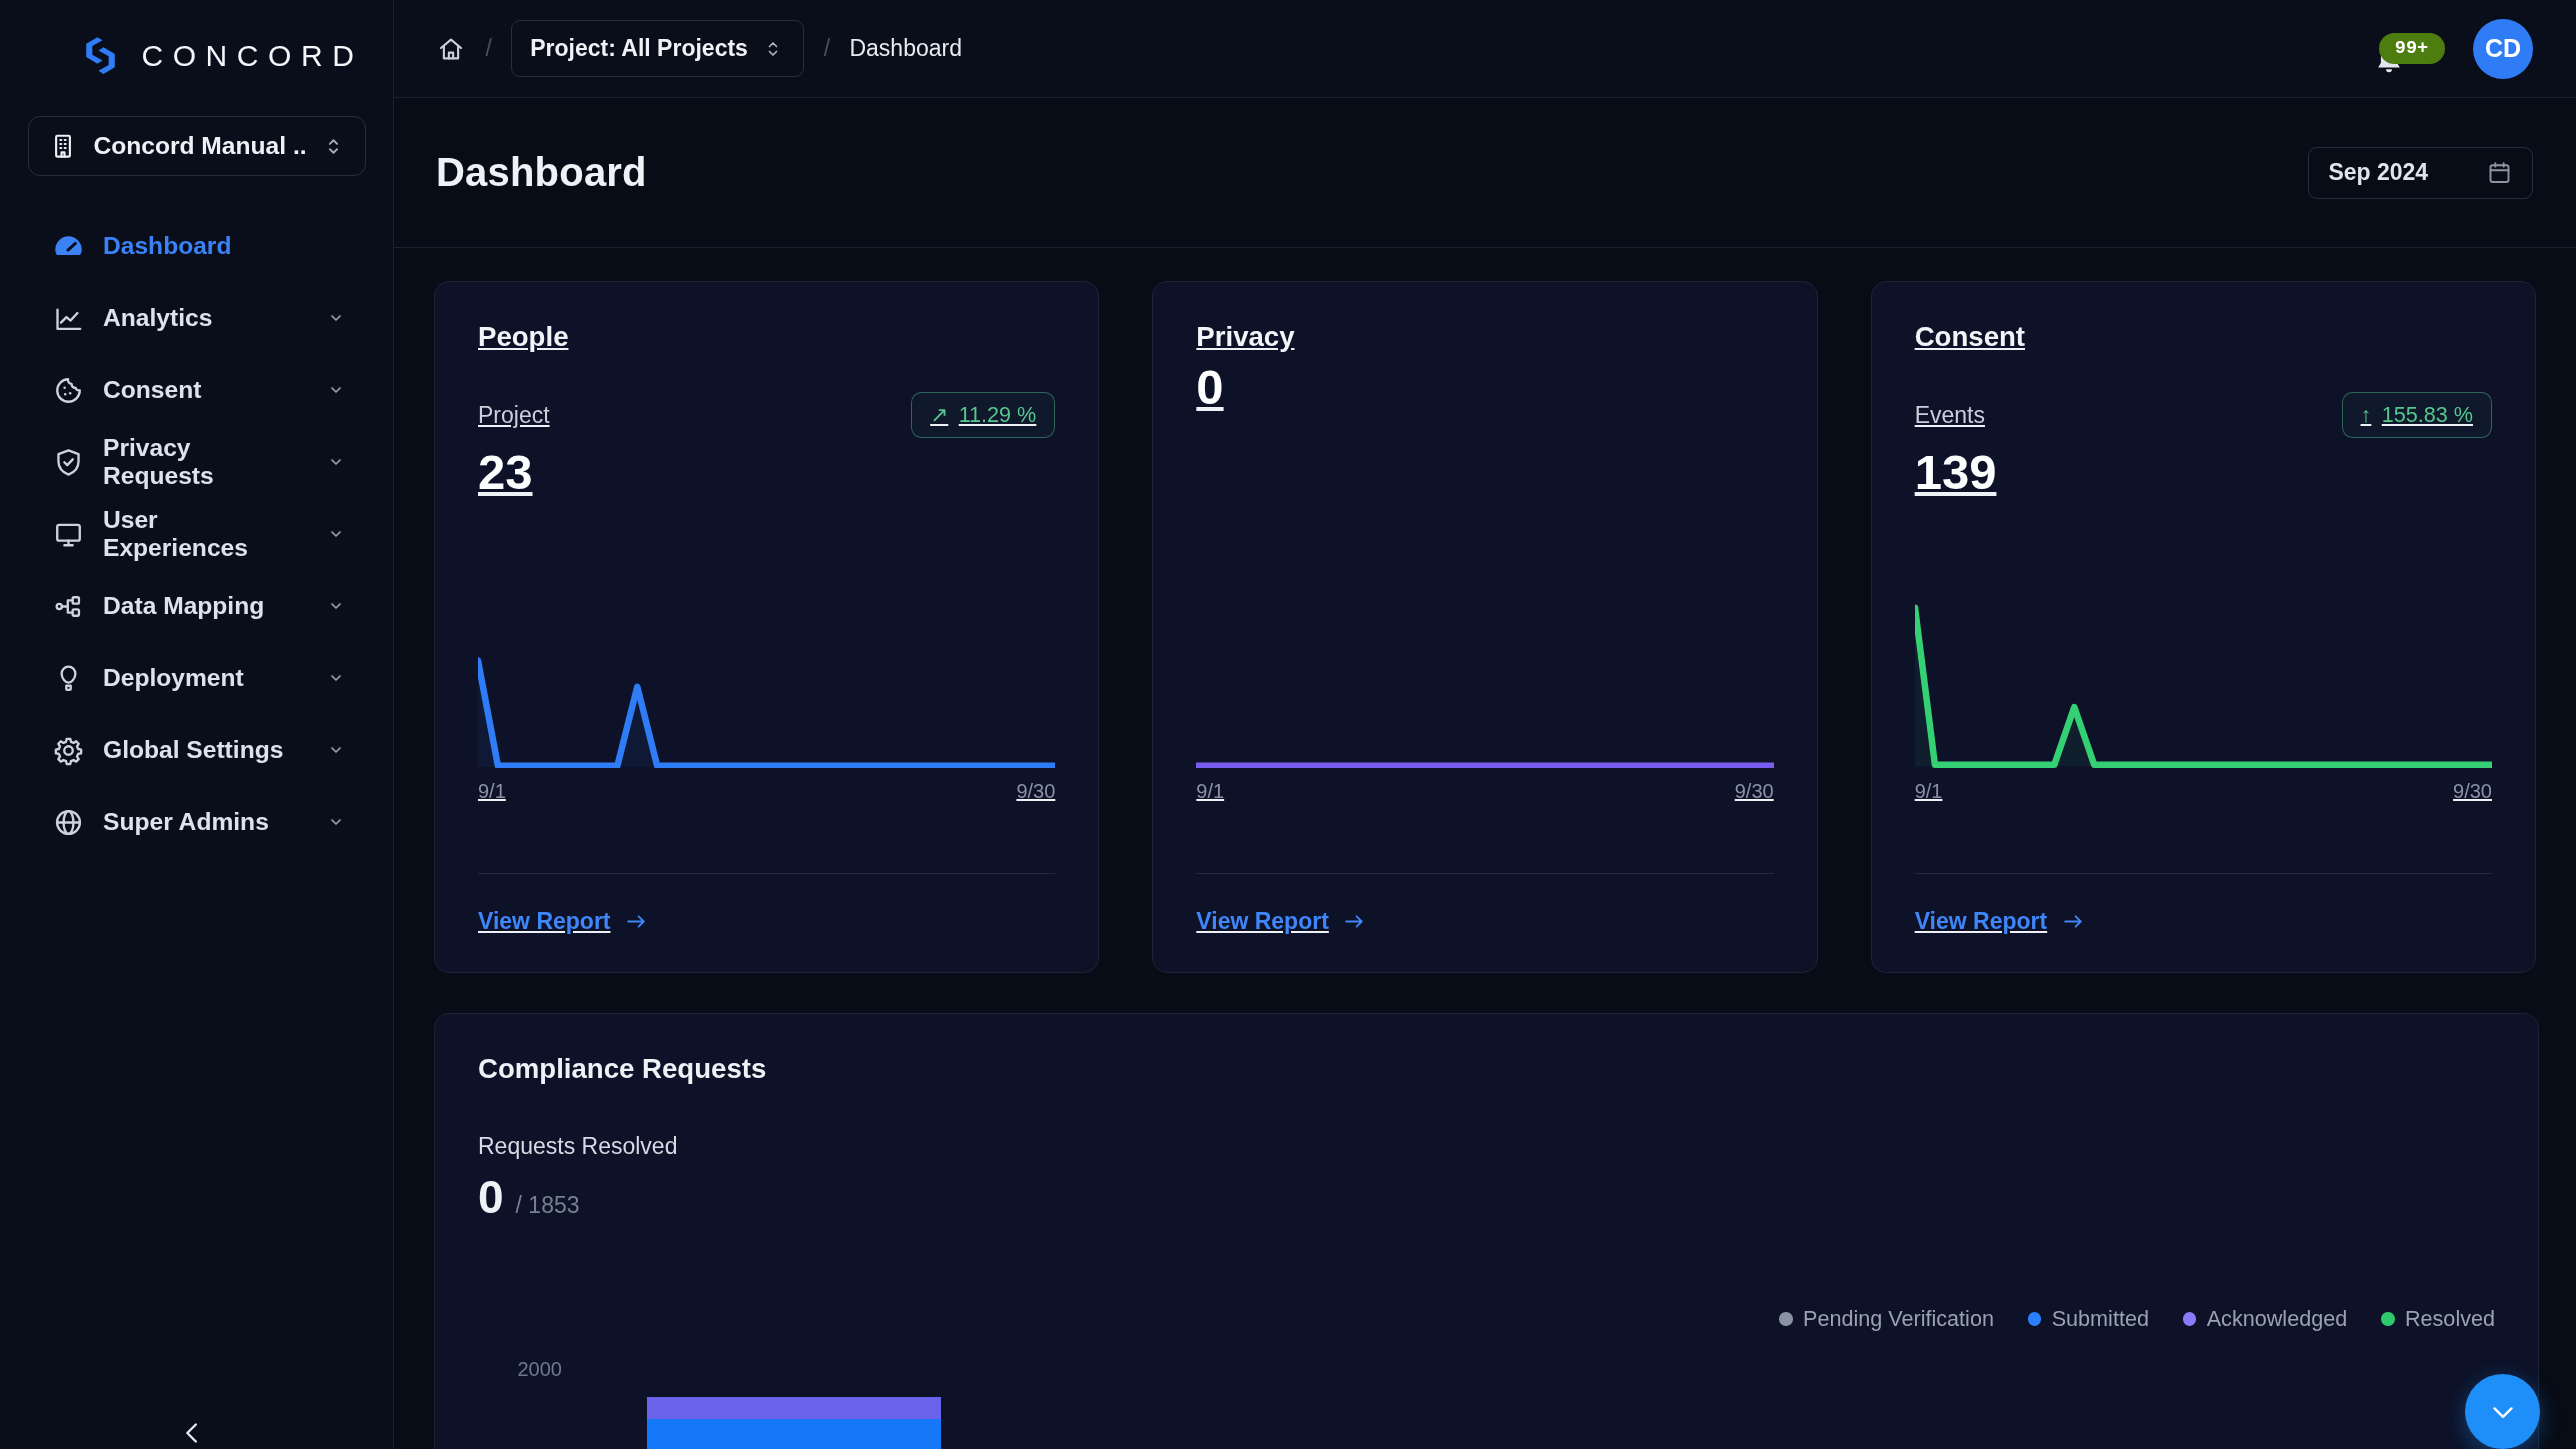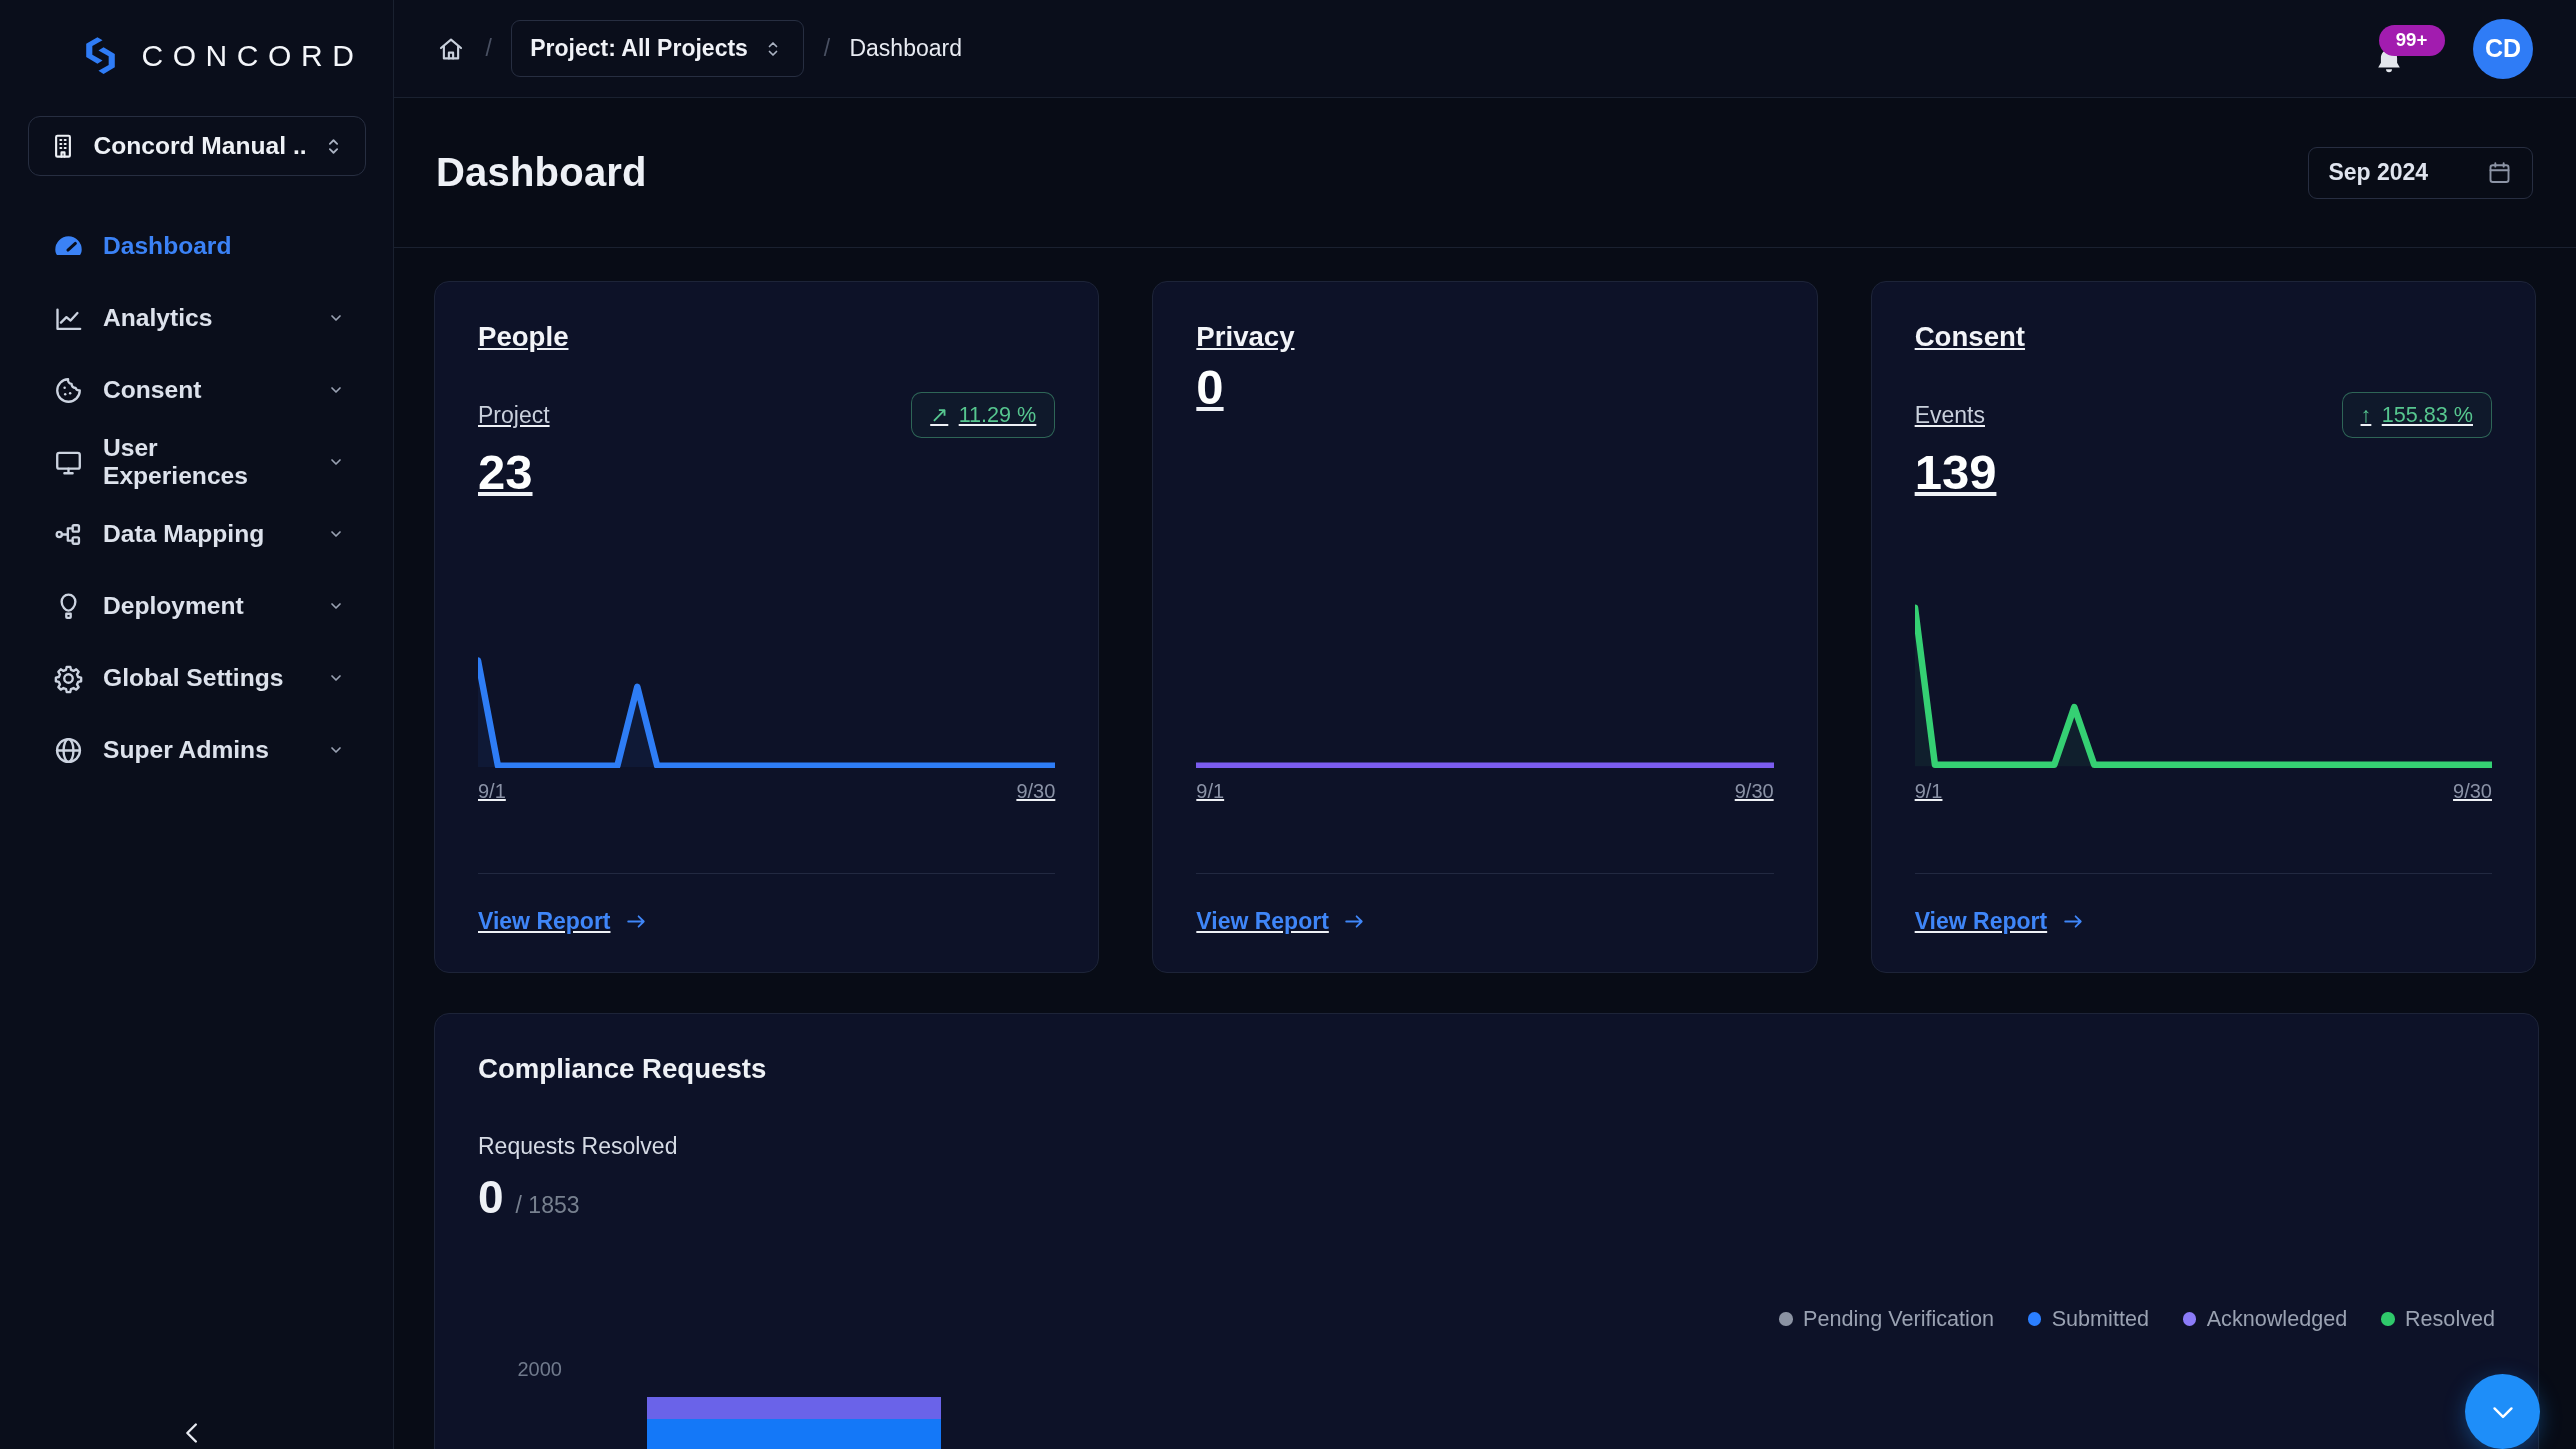--- a/index.html
+++ b/index.html
@@ -47,9 +47,9 @@
   .top-right { display:flex; align-items:center; gap:30px; }
   .bell-wrap { position:relative; width:72px; height:64px; cursor:pointer; }
   .bell-ic { position:absolute; left:0; bottom:0; width:36px; height:36px; color:#e3e6ec; }
-  .notif-badge { position:absolute; top:8px; left:7.5px; min-width:66px; height:31px; background:#a21caf;
+  .notif-badge { position:absolute; top:16px; left:7.5px; min-width:66px; height:31px; background:#4d7c0f;
     border-radius:16.4px; display:flex; align-items:center; justify-content:center;
-    font-size:18.6px; font-weight:700; color:#fff; padding:0 10.4px; }
+    font-size:18.6px; font-weight:700; color:#fff; padding:0 10.4px;font-family:Liberation Mono, monospace; }
   .avatar { width:60px; height:60px; border-radius:50%; background:#2f7cf6; color:#fff;
     display:flex; align-items:center; justify-content:center; font-size:25px; font-weight:600; cursor:pointer; }
 

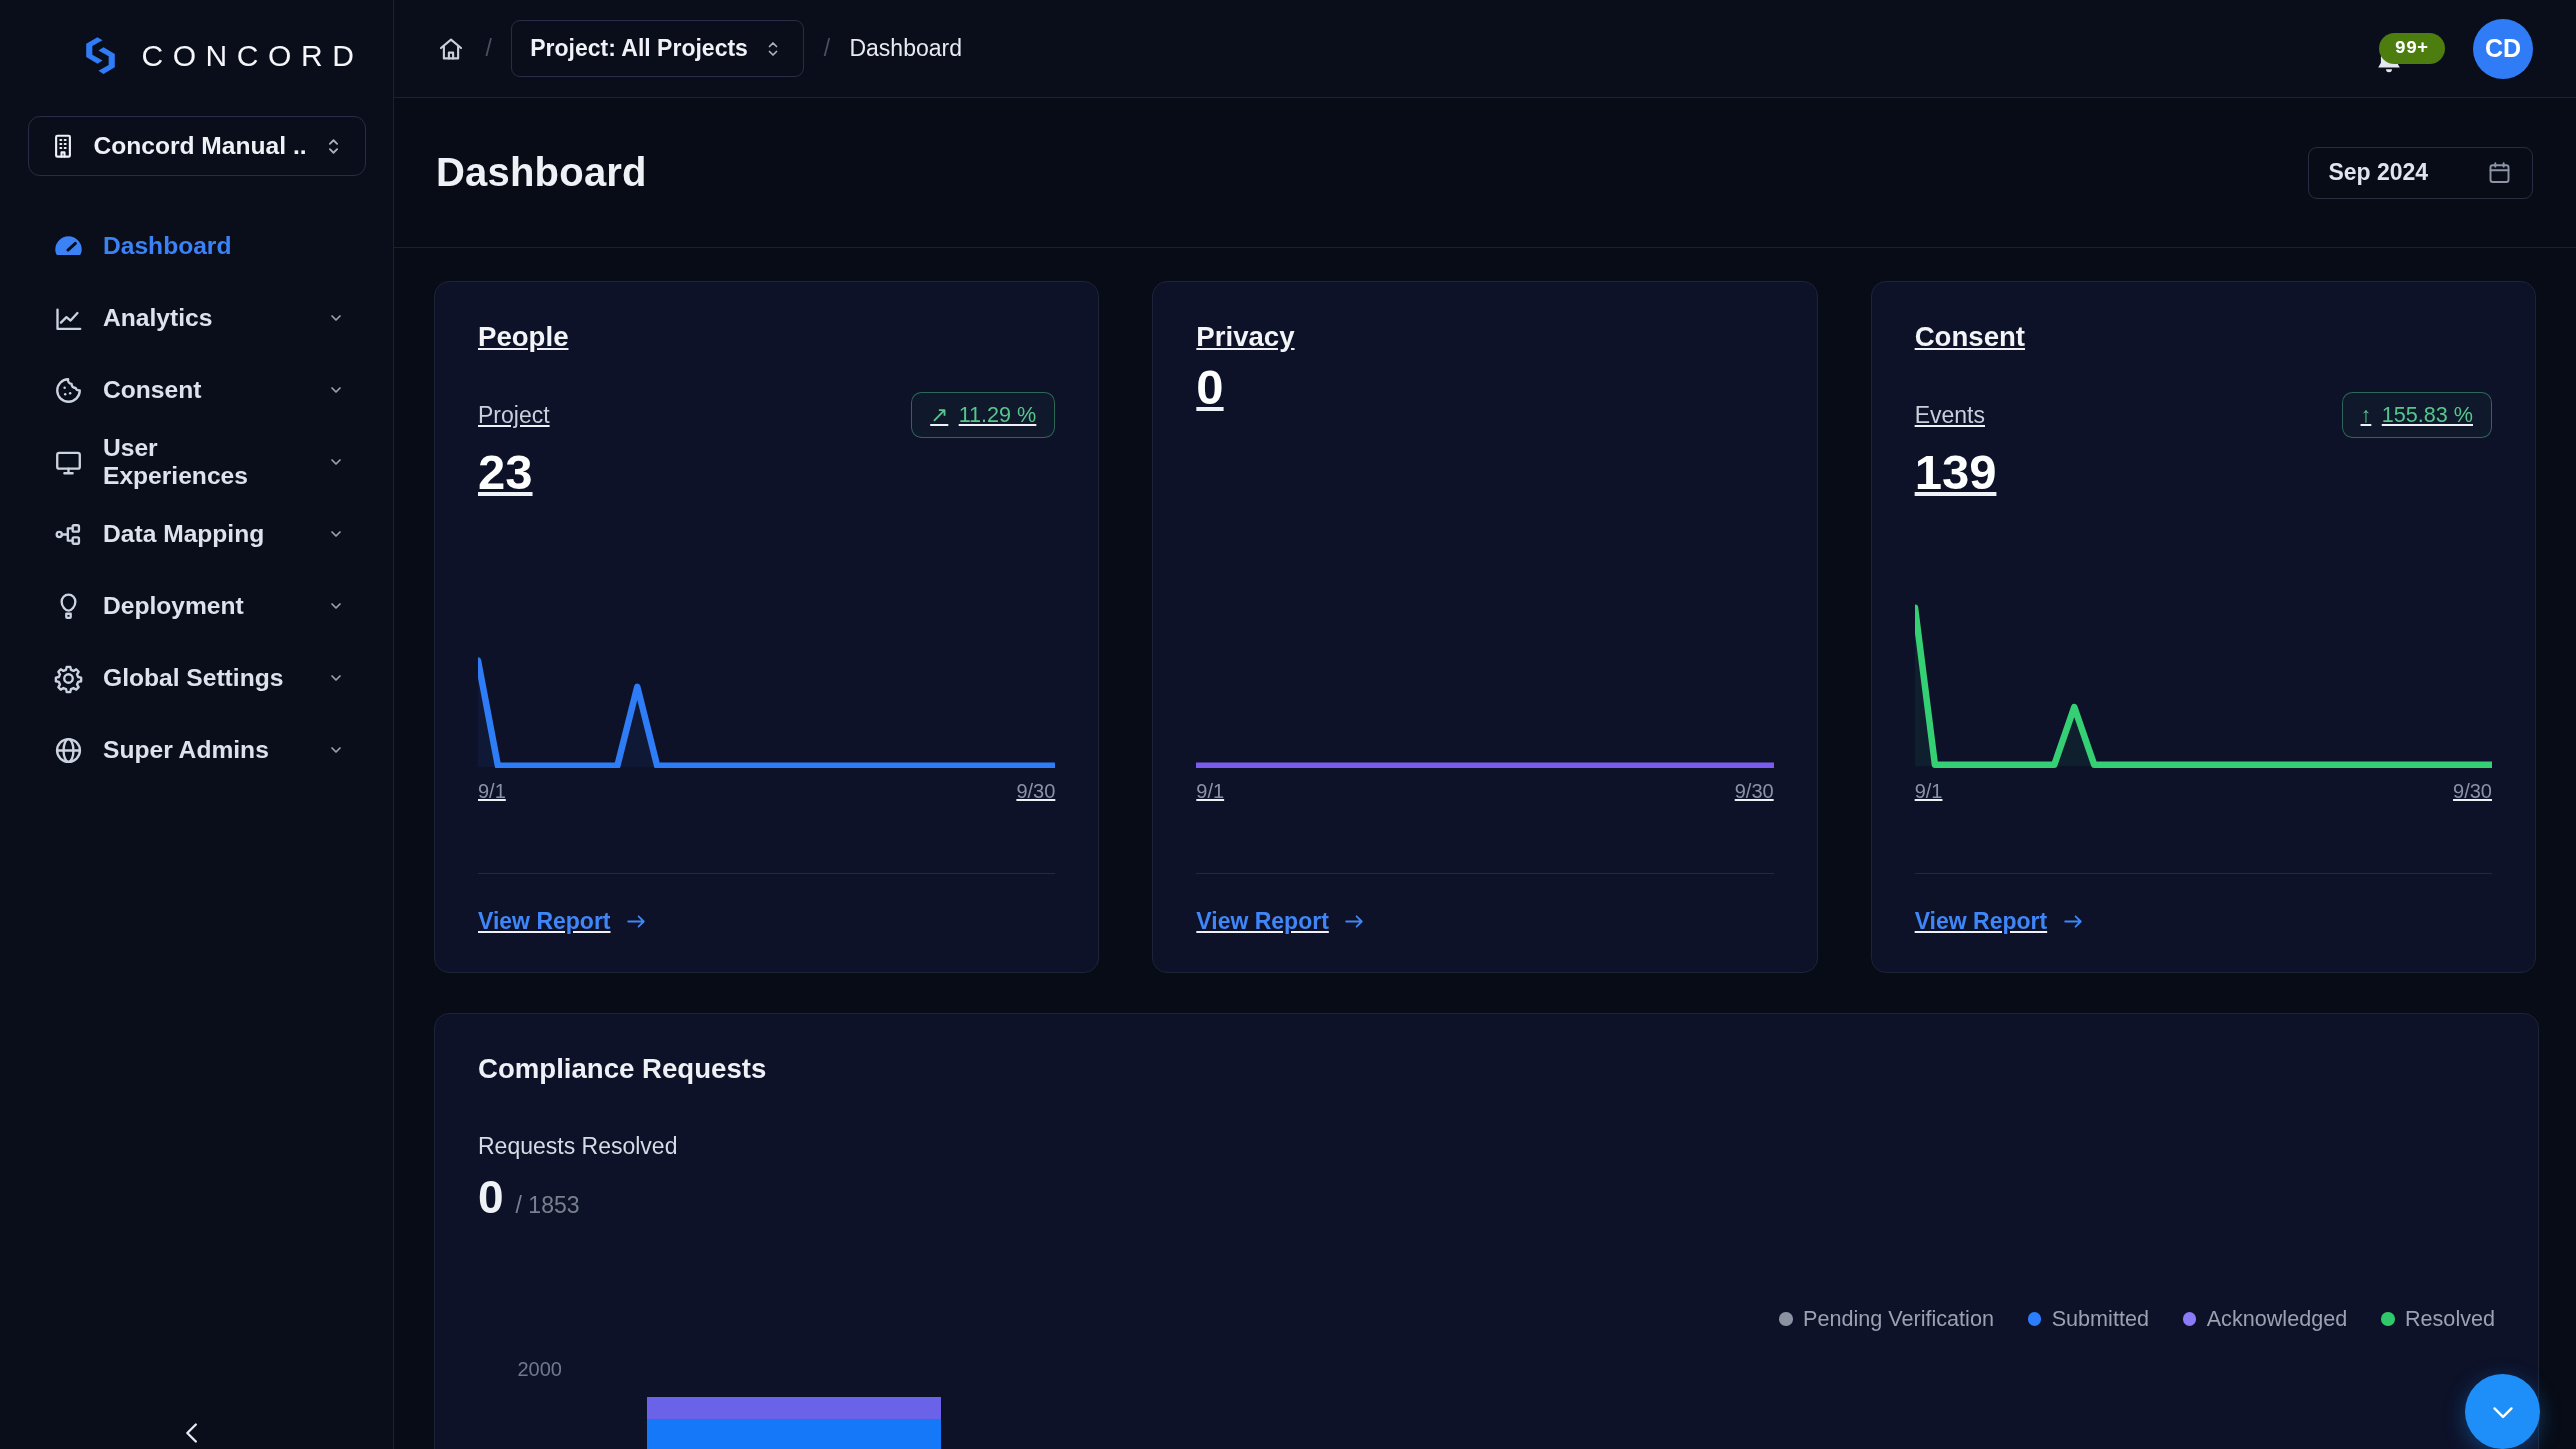--- a/index.html
+++ b/index.html
@@ -166,6 +166,16 @@
       </div>
       <div class="nav-item">
         <svg class="nic stroke" viewBox="0 0 24 24">
+          <path d="M12 3.2l7.3 2.7v5.3c0 4.6-3 7.8-7.3 9.6-4.3-1.8-7.3-5-7.3-9.6V5.9z"></path>
+          <path d="M9 11.8l2.1 2.1 4-4.2"></path>
+        </svg>
+        <span class="nlbl">Privacy Requests</span>
+        <svg class="chev stroke" viewBox="0 0 24 24" stroke-width="2">
+            <path d="M8 10l4 4 4-4"></path>
+          </svg>
+      </div>
+      <div class="nav-item">
+        <svg class="nic stroke" viewBox="0 0 24 24">
           <rect x="3.8" y="5" width="16.4" height="11.5" rx="1.5"></rect>
           <path d="M12 16.5v2.6M9 19.8h6"></path>
         </svg>

